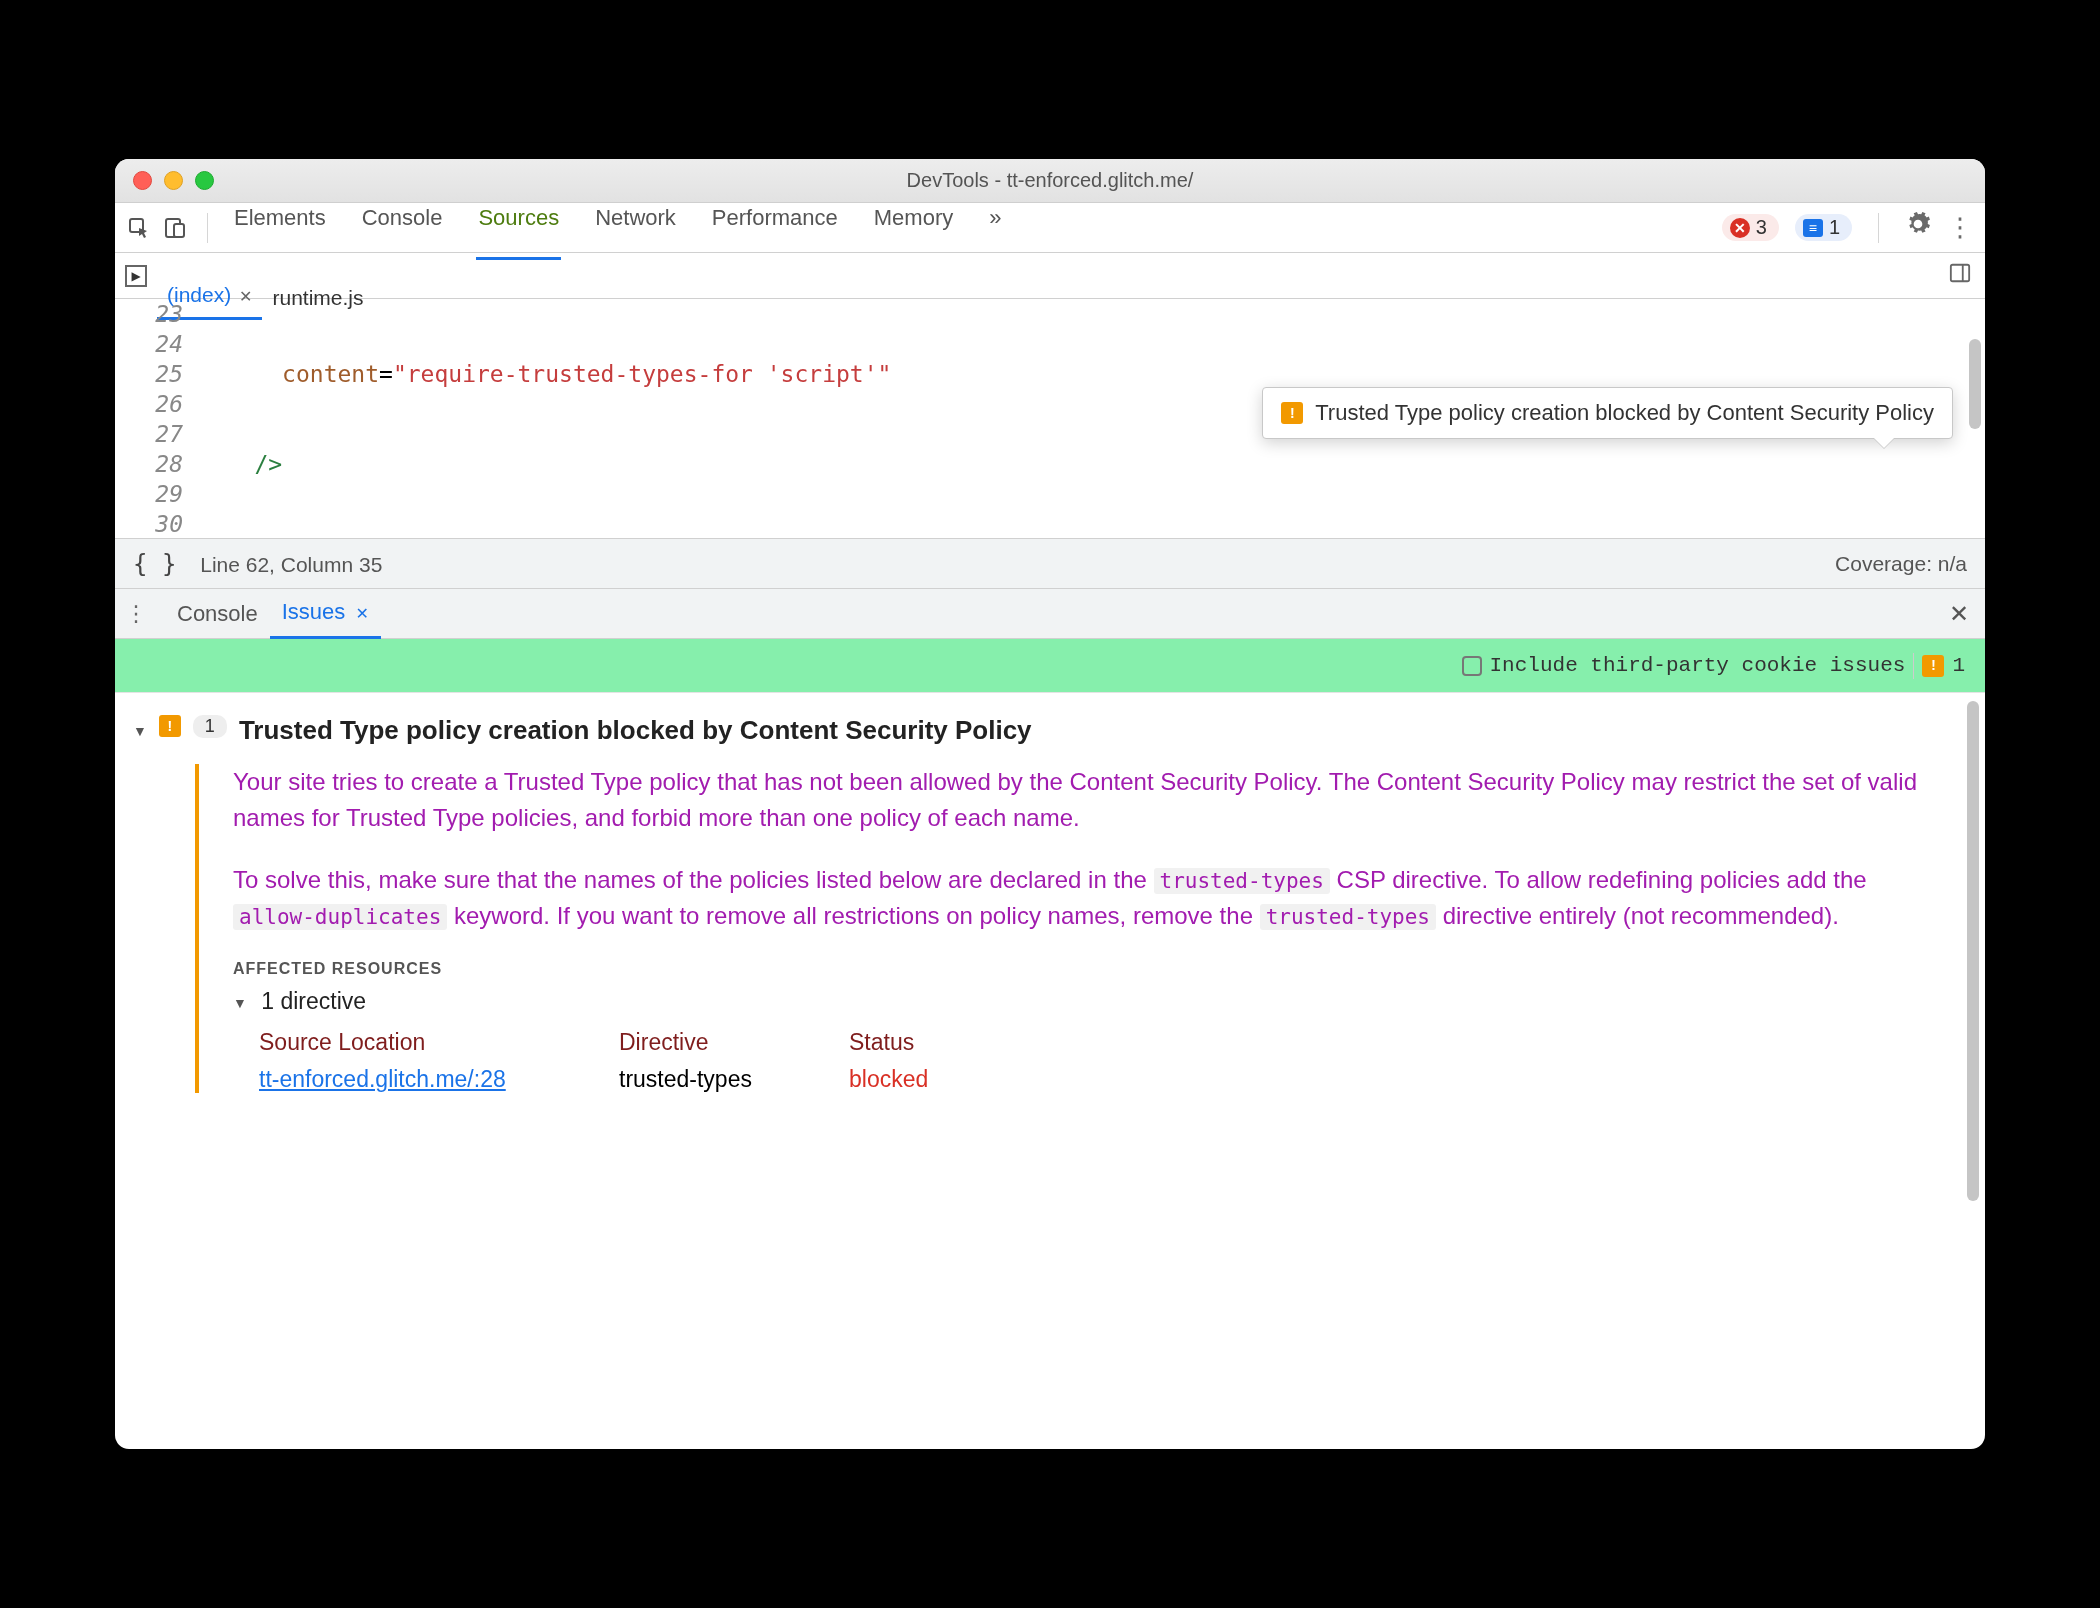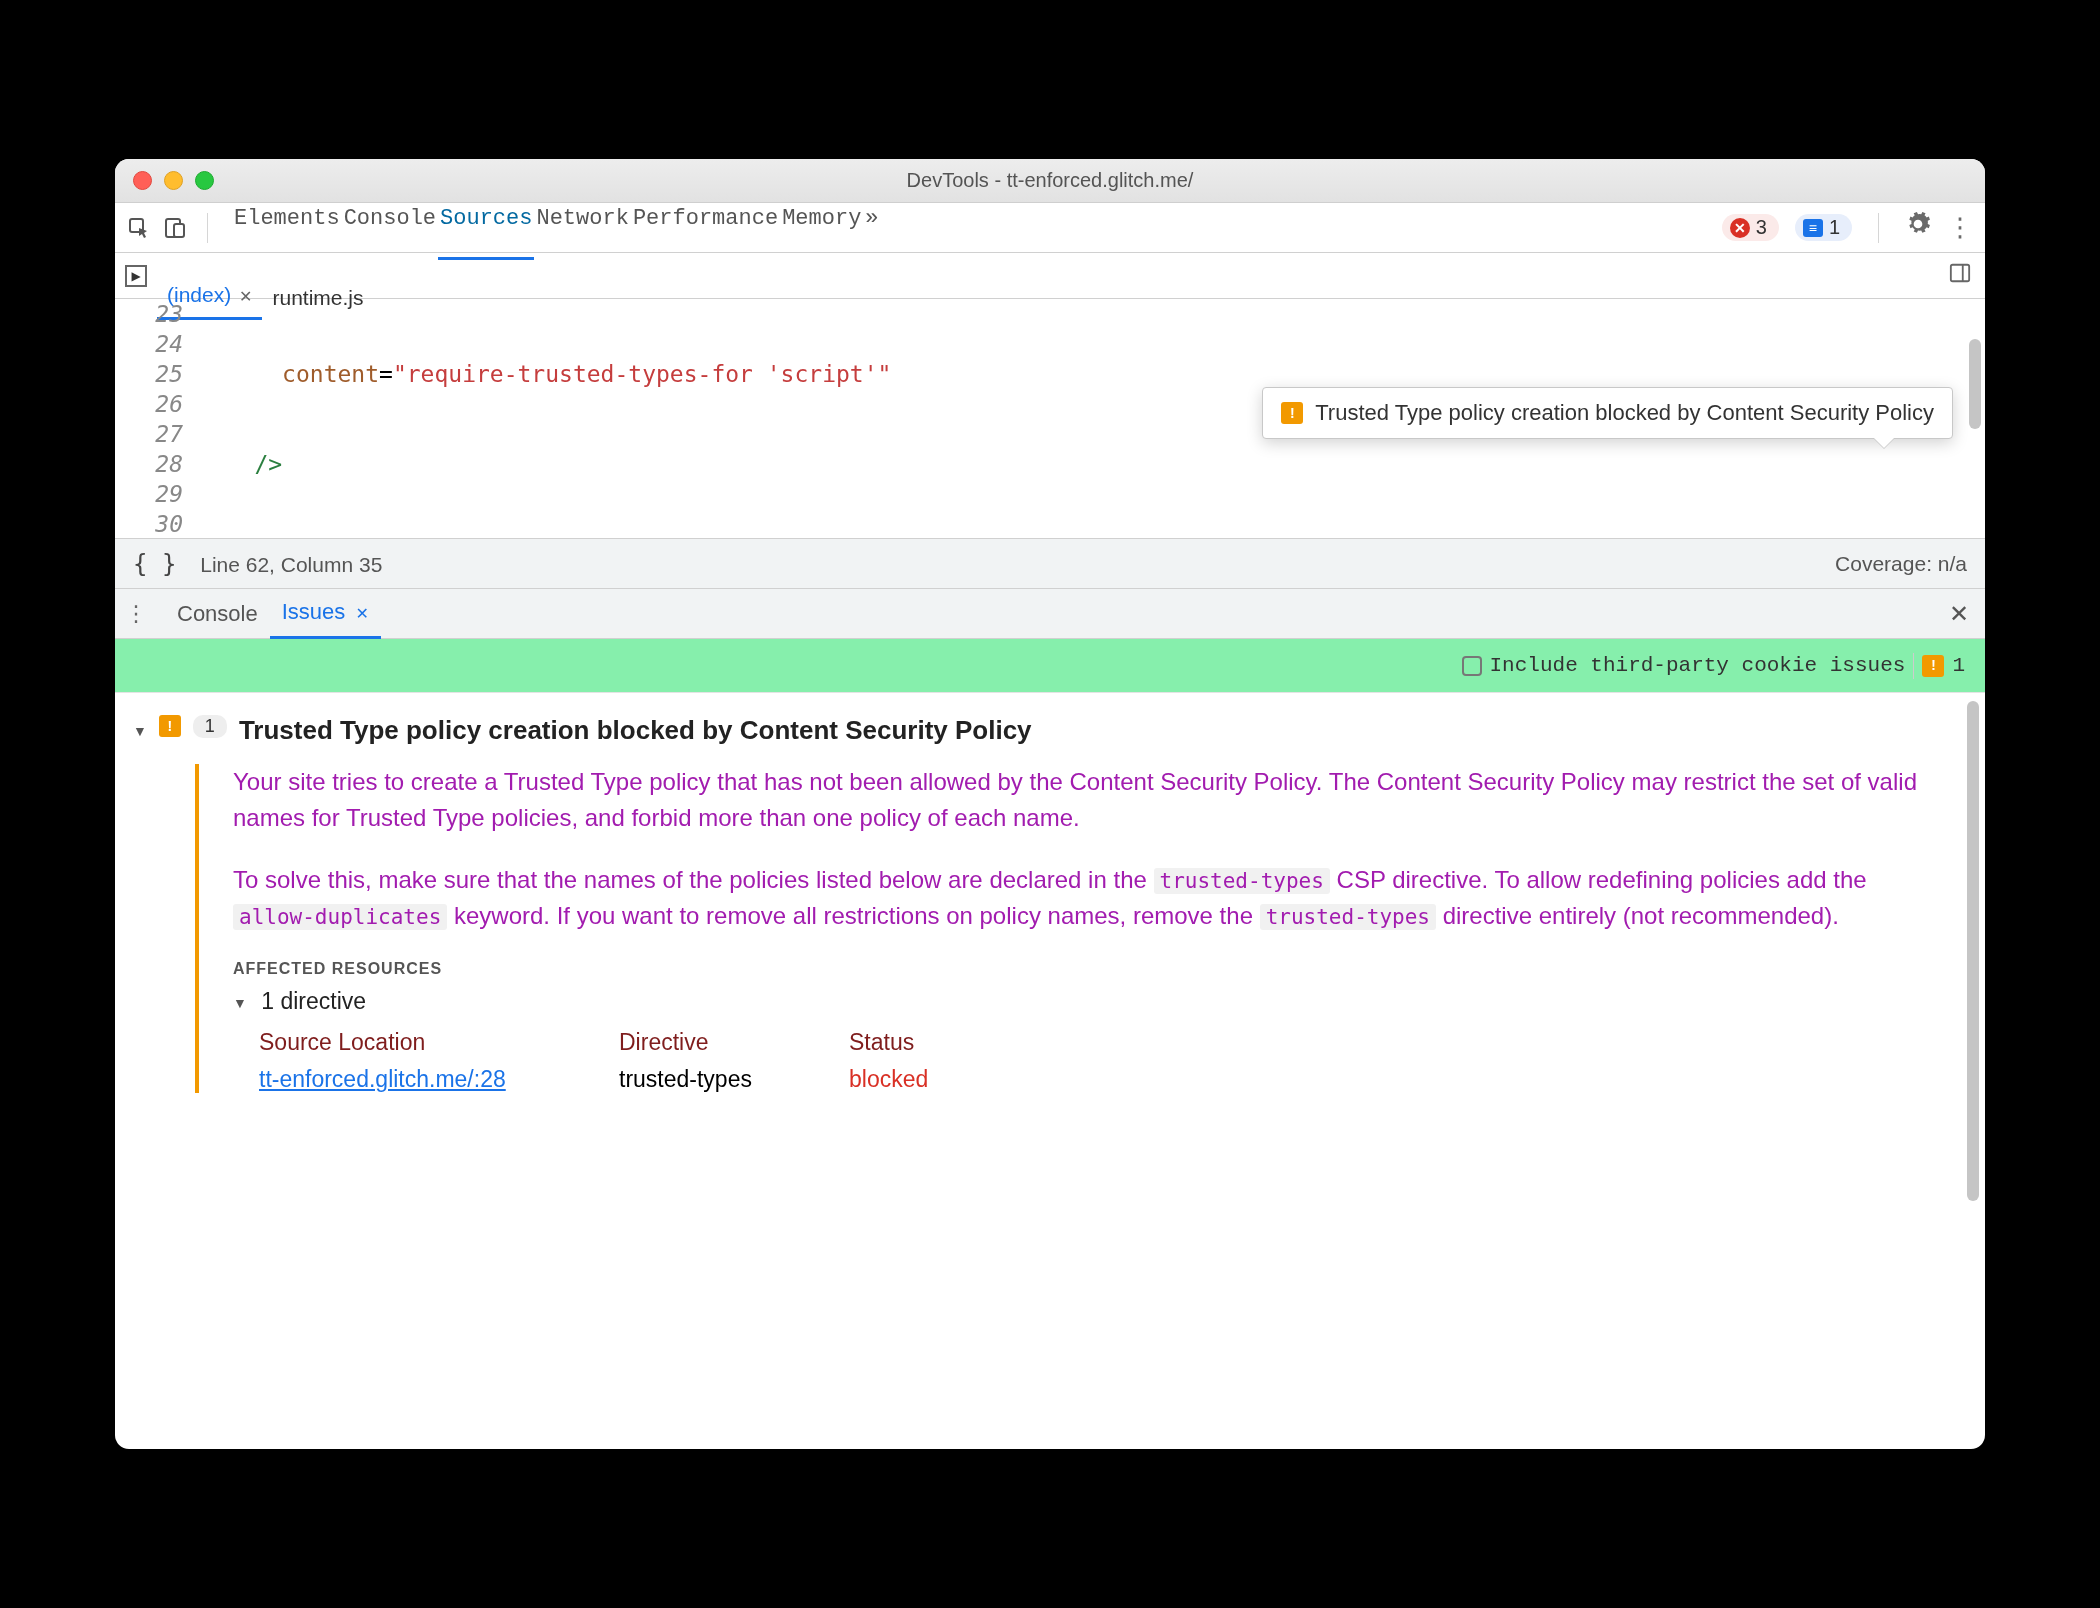--- a/index.html
+++ b/index.html
@@ -51,7 +51,7 @@
   }
   .tabstrip .ico { width:28px; height:28px; display:inline-flex; align-items:center; justify-content:center; margin-right:8px; color:#555;}
   .tabstrip .sep { width:1px; height:30px; background:#d6d6d6; margin:0 10px;}
-  .tabstrip .tabs { display:flex; margin-left:14px;font-family:Liberation Mono, monospace;}
+  .tabstrip .tabs { display:flex; gap:32px; margin-left:14px;}
   .tabstrip .tab { cursor:pointer; padding:10px 2px; }
   .tabstrip .tab.active { color:#0369a1; border-bottom:3px solid #1a73e8; padding-bottom:26px;}
   .tabstrip .right { position:absolute; right:12px; display:flex; align-items:center; gap:16px;}

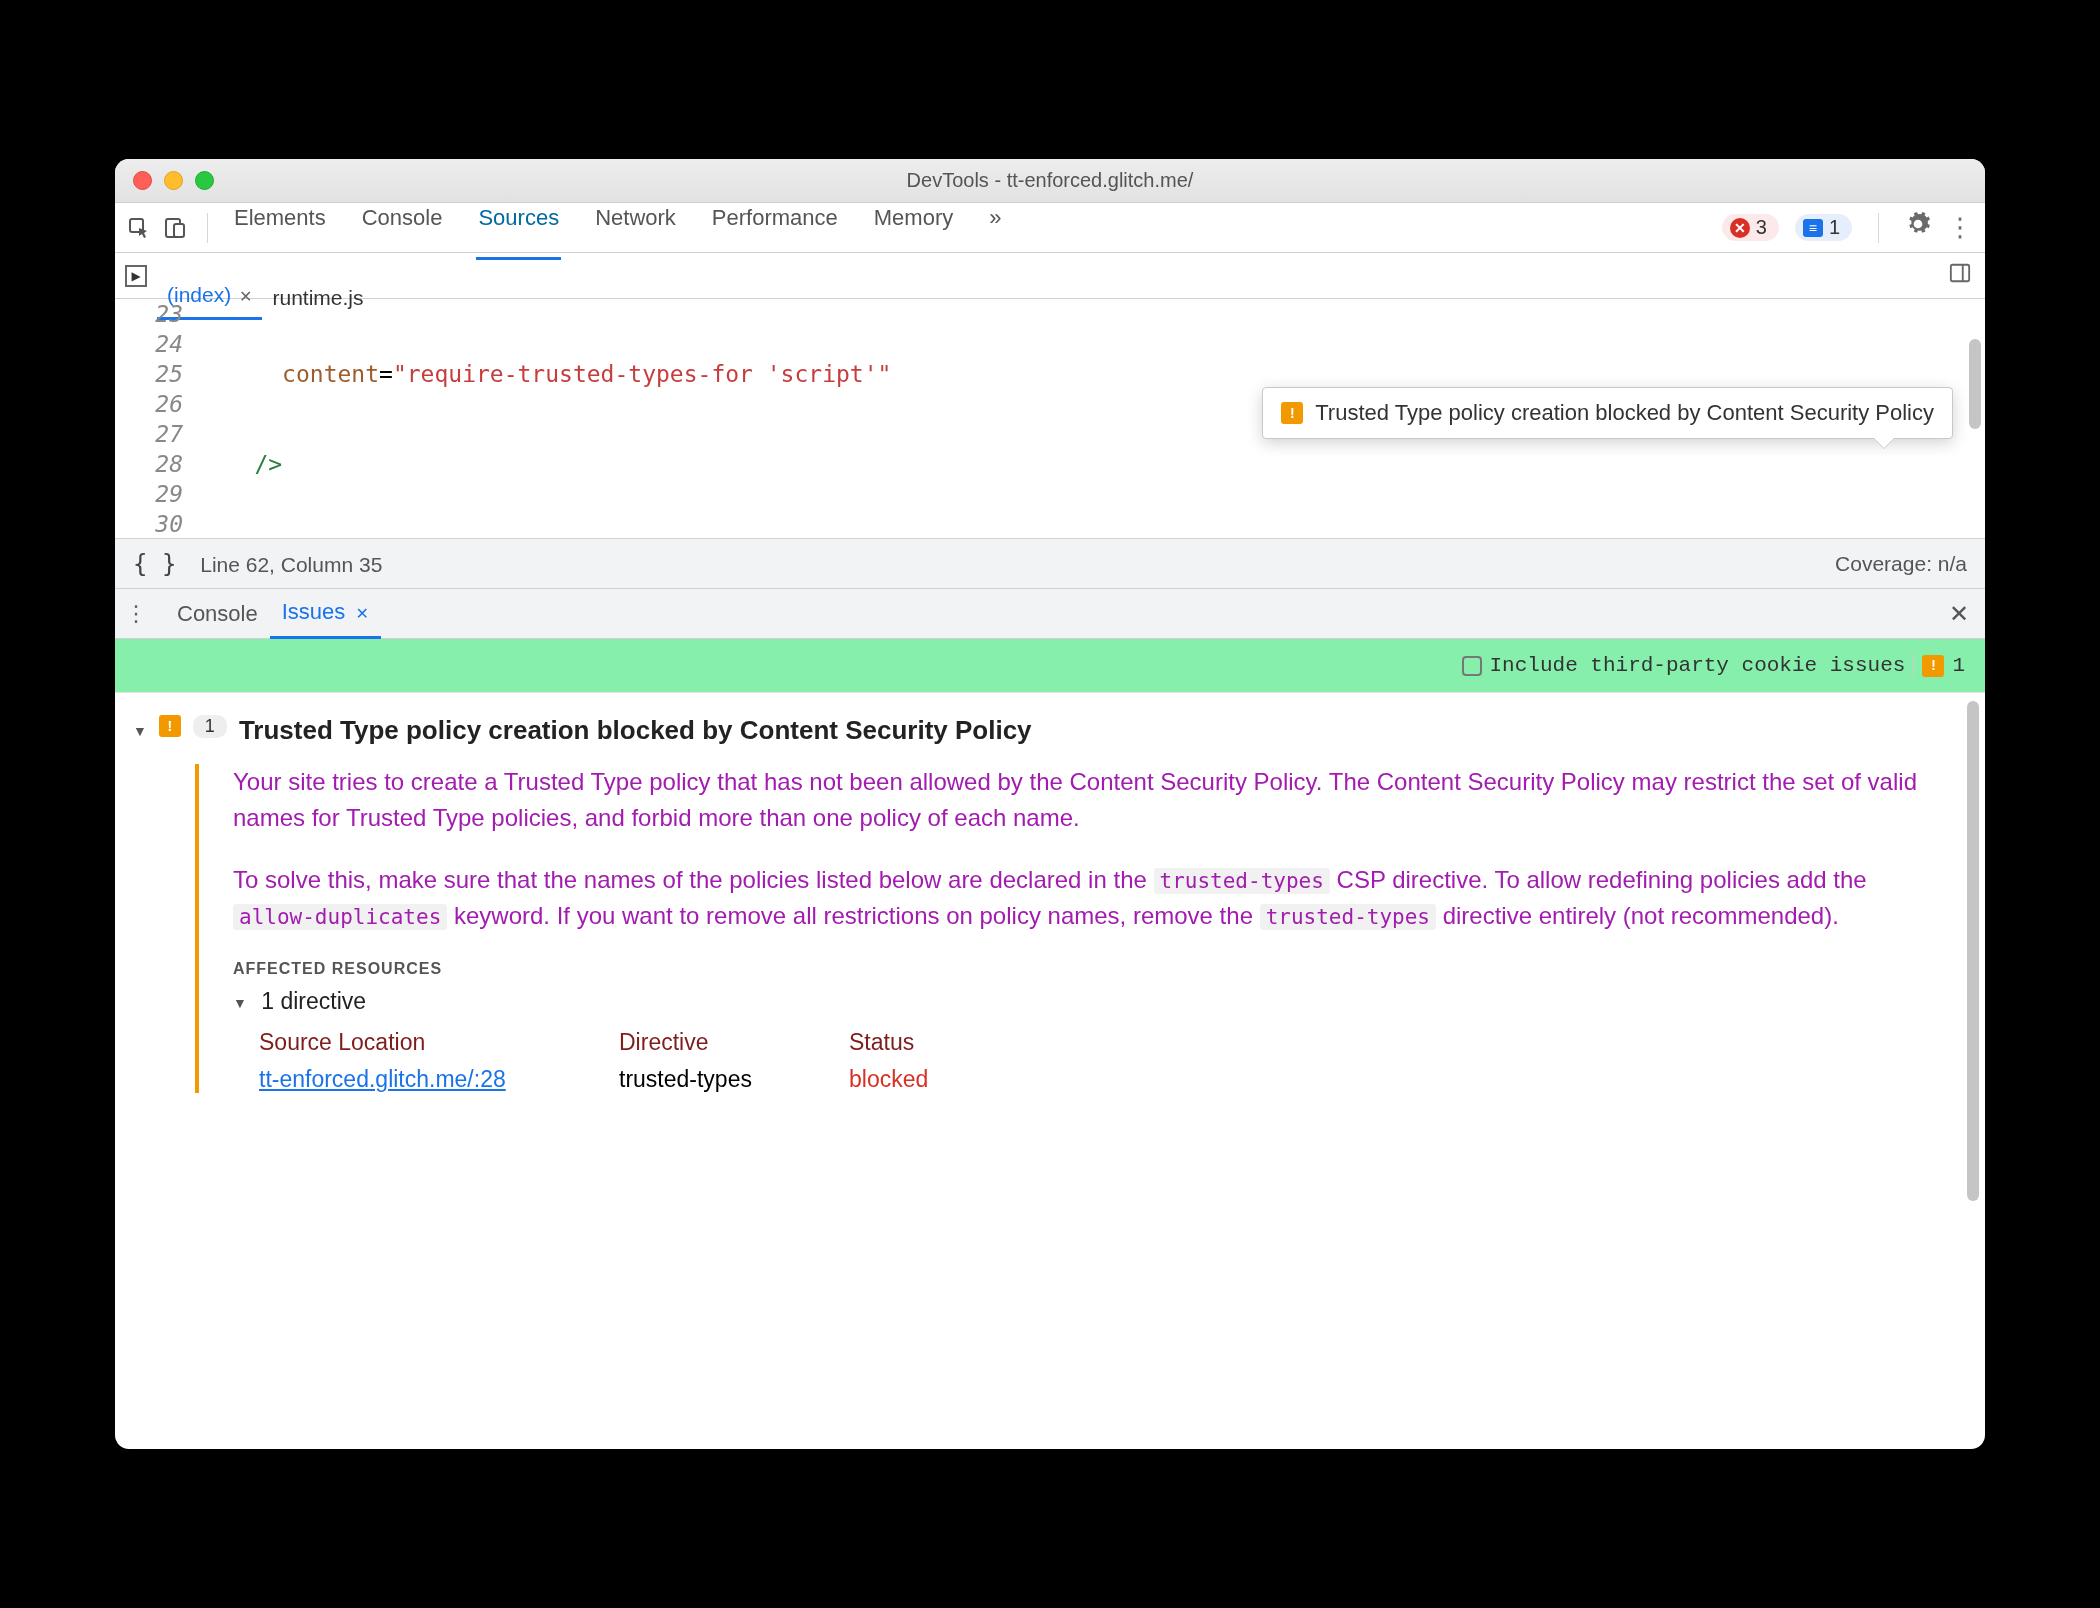--- a/index.html
+++ b/index.html
@@ -53,7 +53,7 @@
   .tabstrip .sep { width:1px; height:30px; background:#d6d6d6; margin:0 10px;}
   .tabstrip .tabs { display:flex; gap:32px; margin-left:14px;}
   .tabstrip .tab { cursor:pointer; padding:10px 2px; }
-  .tabstrip .tab.active { color:#0369a1; border-bottom:3px solid #1a73e8; padding-bottom:26px;}
+  .tabstrip .tab.active { color:#4d7c0f; border-bottom:3px solid #1a73e8; padding-bottom:26px;}
   .tabstrip .right { position:absolute; right:12px; display:flex; align-items:center; gap:16px;}
   .badge {
     display:inline-flex; align-items:center; gap:6px;

